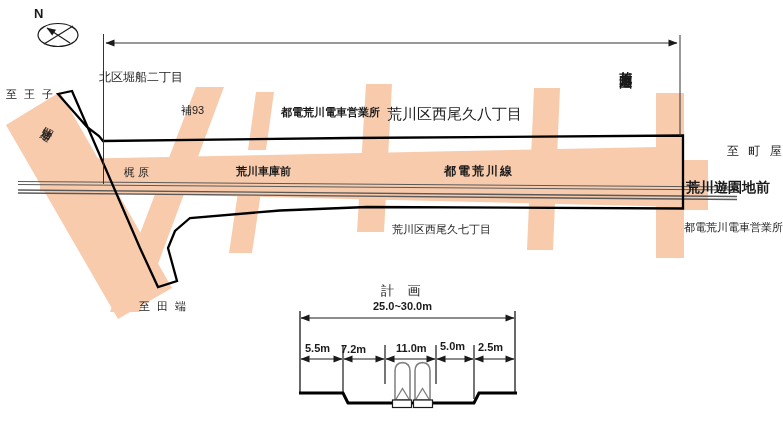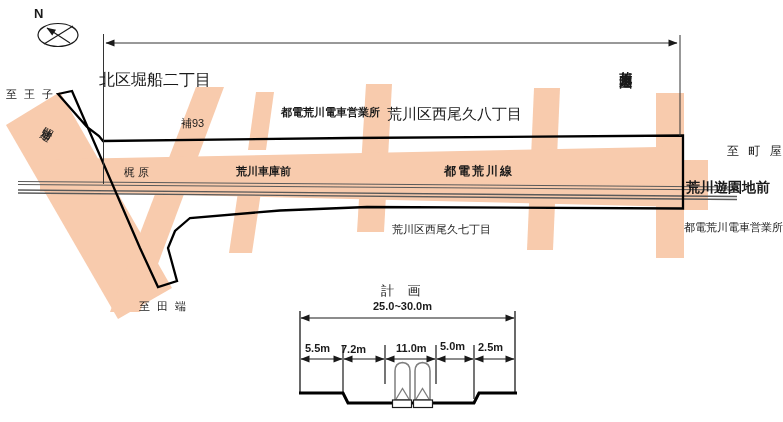--- a/index.html
+++ b/index.html
@@ -95,7 +95,7 @@
 
   <div class="lbl" style="left:6px;top:88px;font-size:11px;letter-spacing:2px;">至 王 子</div>
 
-  <div class="lbl" style="left:99px;top:71px;font-size:16px;">北区堀船二丁目</div>
+  <div class="lbl" style="left:99px;top:71px;font-size:12px;">北区堀船二丁目</div>
 
   <div class="lbl" style="left:181px;top:117px;font-size:11px;">補93</div>
 

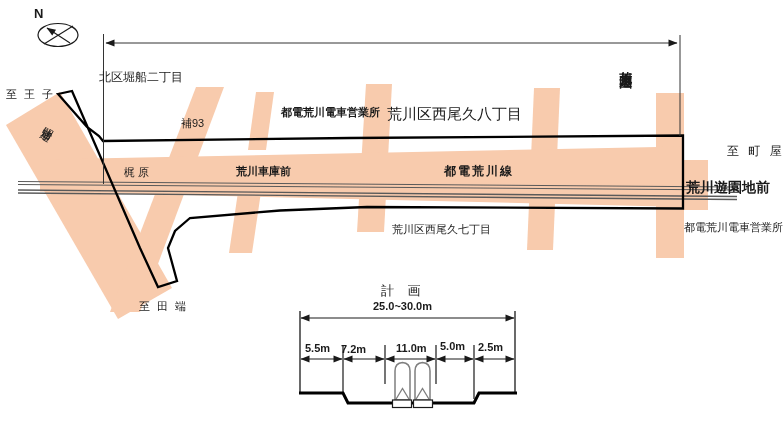--- a/index.html
+++ b/index.html
@@ -97,7 +97,7 @@
 
   <div class="lbl" style="left:99px;top:71px;font-size:12px;">北区堀船二丁目</div>
 
-  <div class="lbl" style="left:181px;top:117px;font-size:11px;">補93</div>
+  <div class="lbl" style="left:181px;top:104px;font-size:11px;">補93</div>
 
   <div class="lbl meiji" style="left:44px;top:120px;font-size:11px;letter-spacing:1px;">明治通り</div>
 

